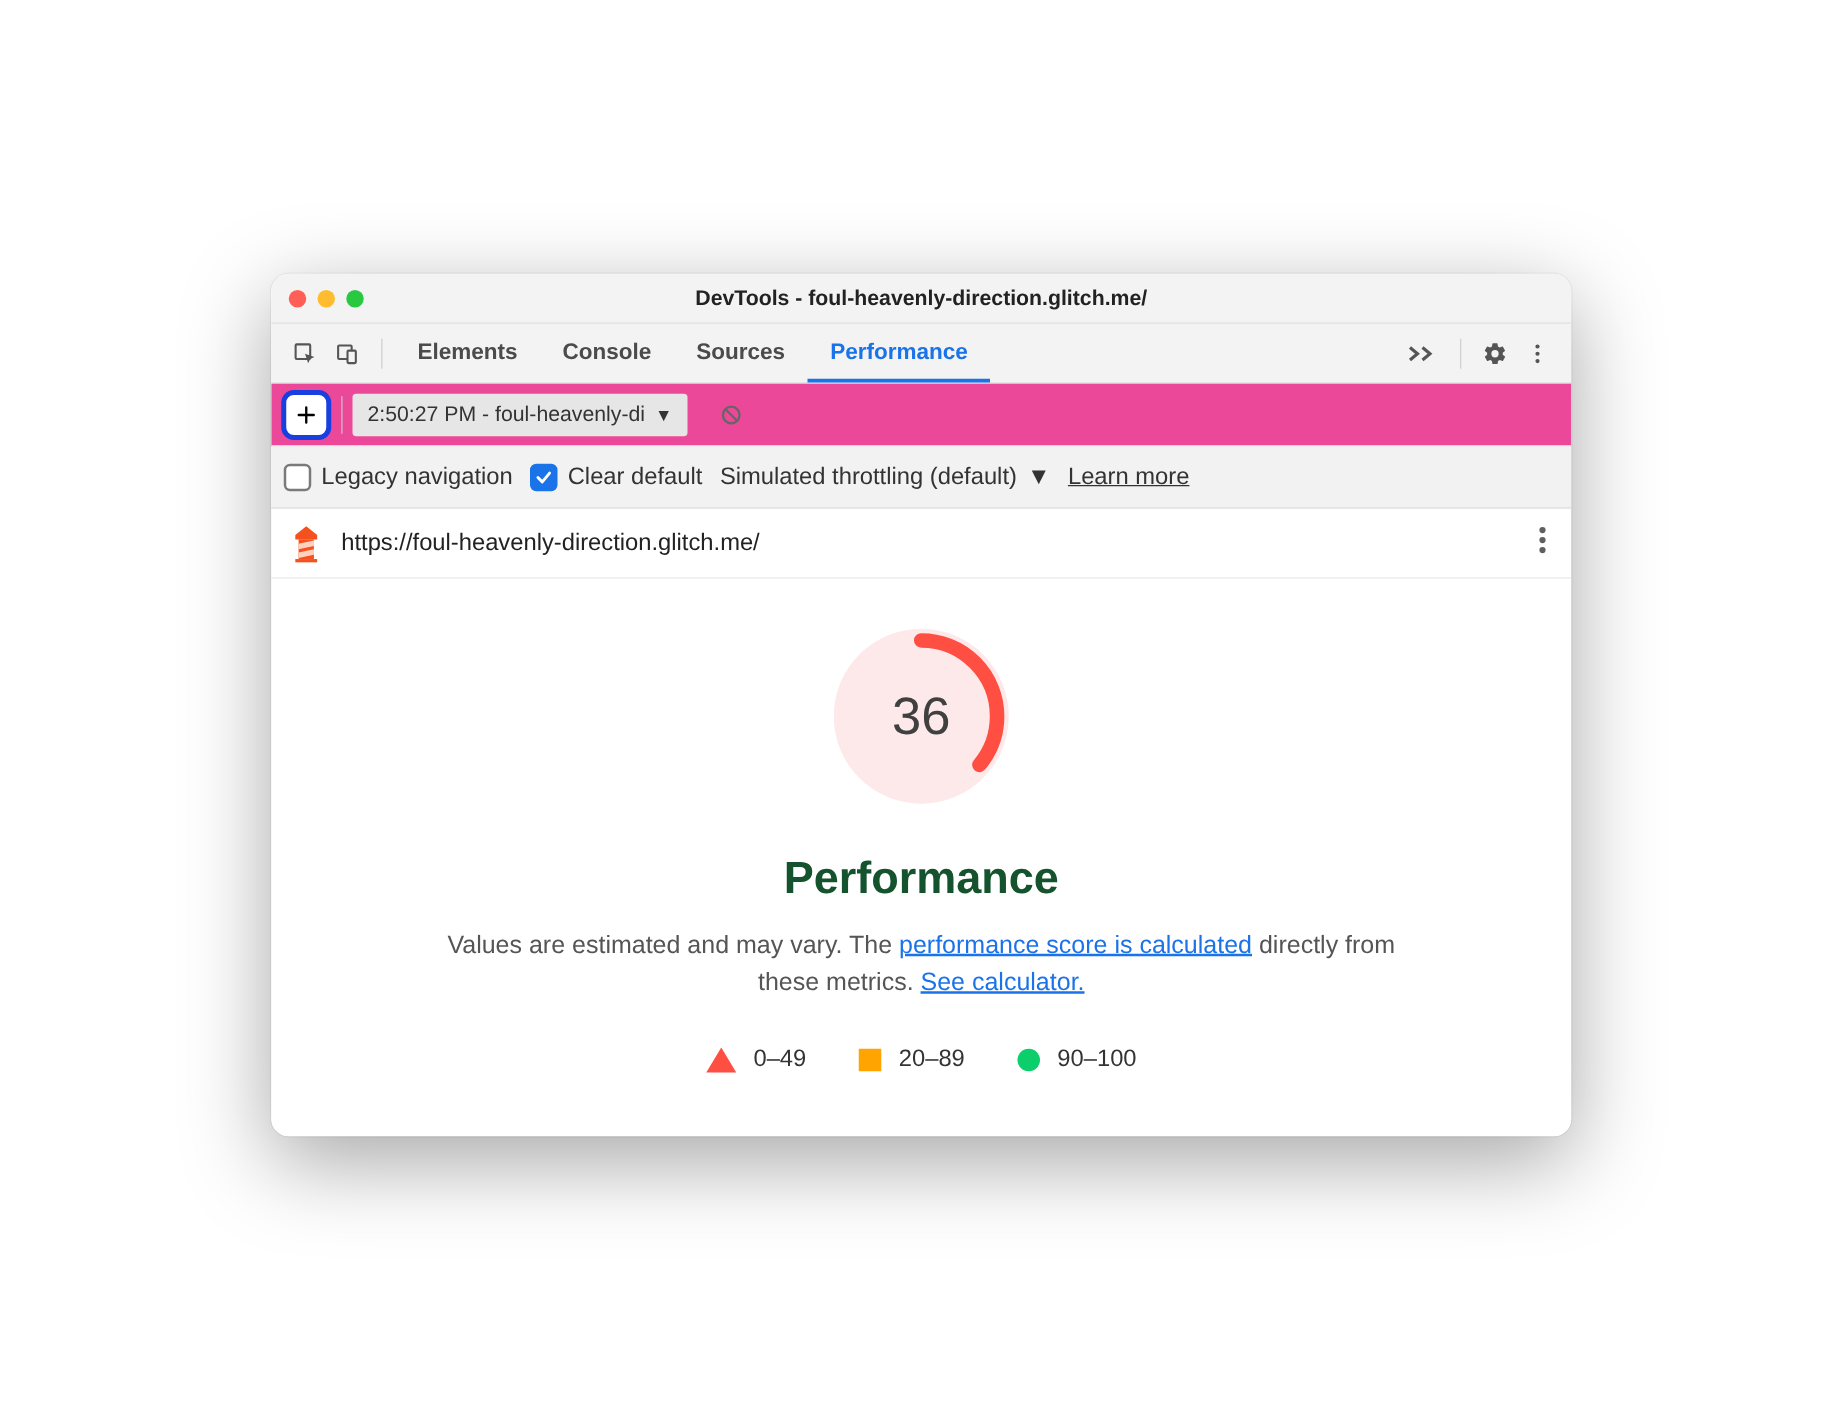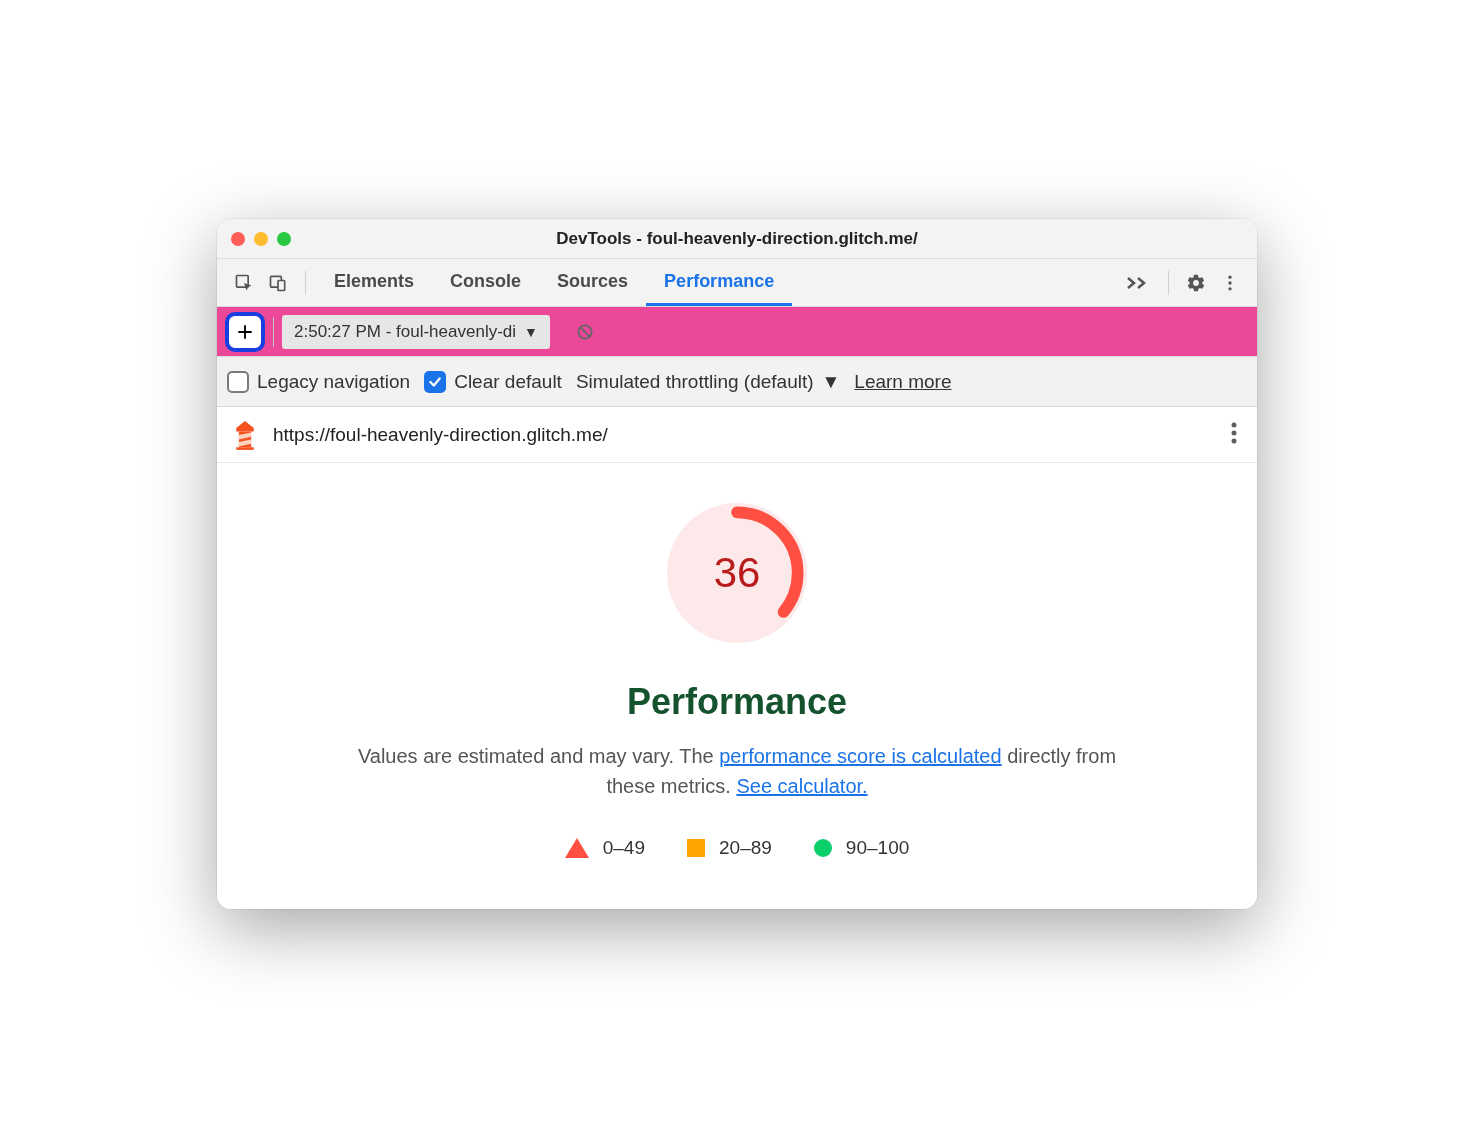--- a/index.html
+++ b/index.html
@@ -157,7 +157,7 @@
     .gauge-num {
       position:absolute; inset:0;
       display:flex; align-items:center; justify-content:center;
-      font-size: 42px; font-weight:500; color:#b91c1c;
+      font-size: 42px; font-weight:500; color:#404040;
     }
     .perf-title { font-size: 36px; font-weight:600; color:#14532d; margin: 38px 0 18px; }
     .desc { font-size: 20px; color:#555; max-width: 780px; margin: 11px auto; line-height: 1.5; }

